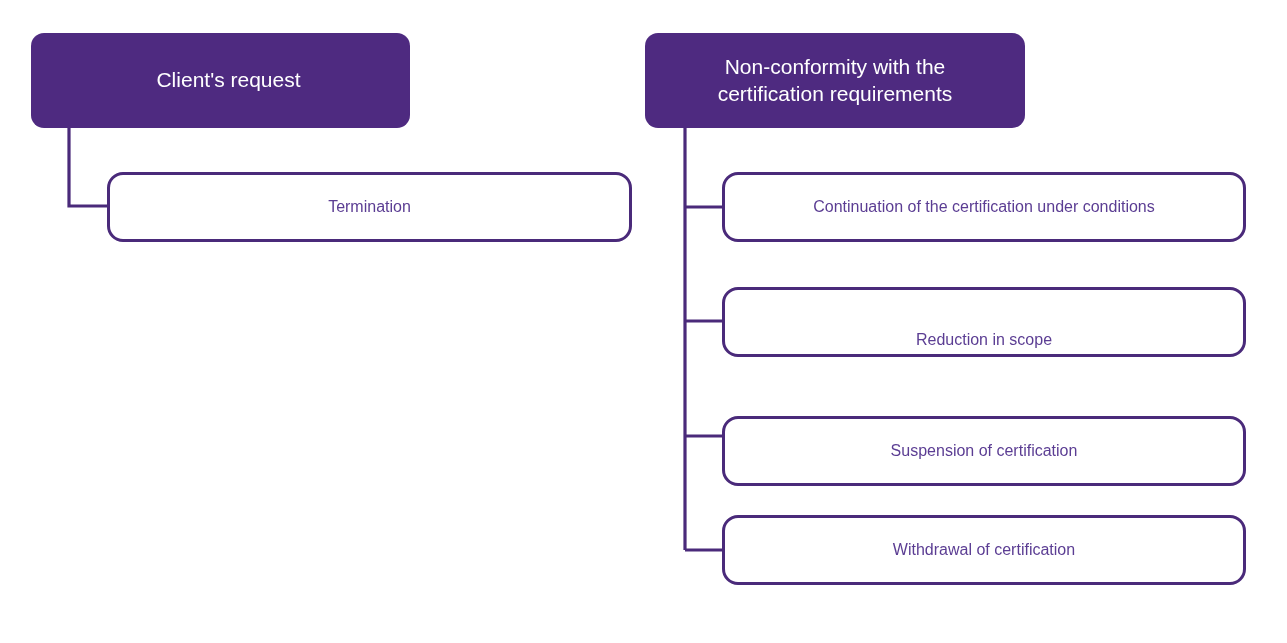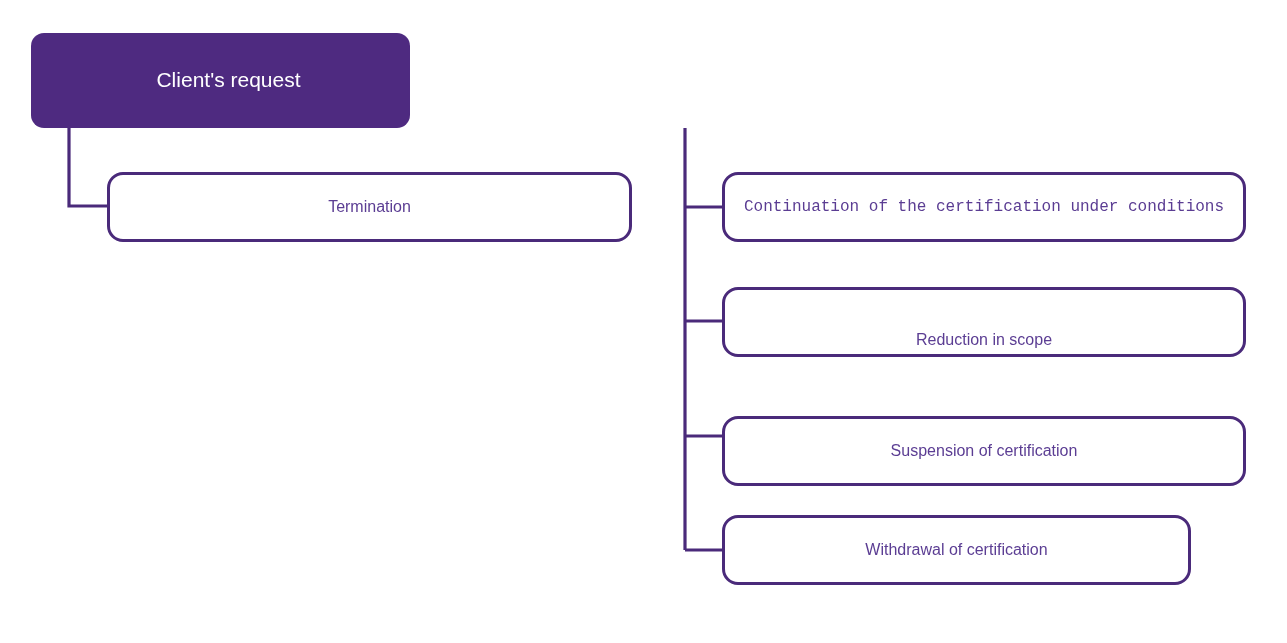--- a/index.html
+++ b/index.html
@@ -80,6 +80,10 @@
     <span class="node-label">Termination</span>
   </div>
 
+  <div class="node node-root" style="left:645px; top:33px; width:380px; height:95px;">
+    <span class="node-label">Non-conformity with the
+certification requirements</span>
+  </div>
 
   <div class="node node-leaf" style="left:722px; top:172px; width:524px; height:70px;font-family:Liberation Mono, monospace;">
     <span class="node-label">Continuation of the certification under conditions</span>

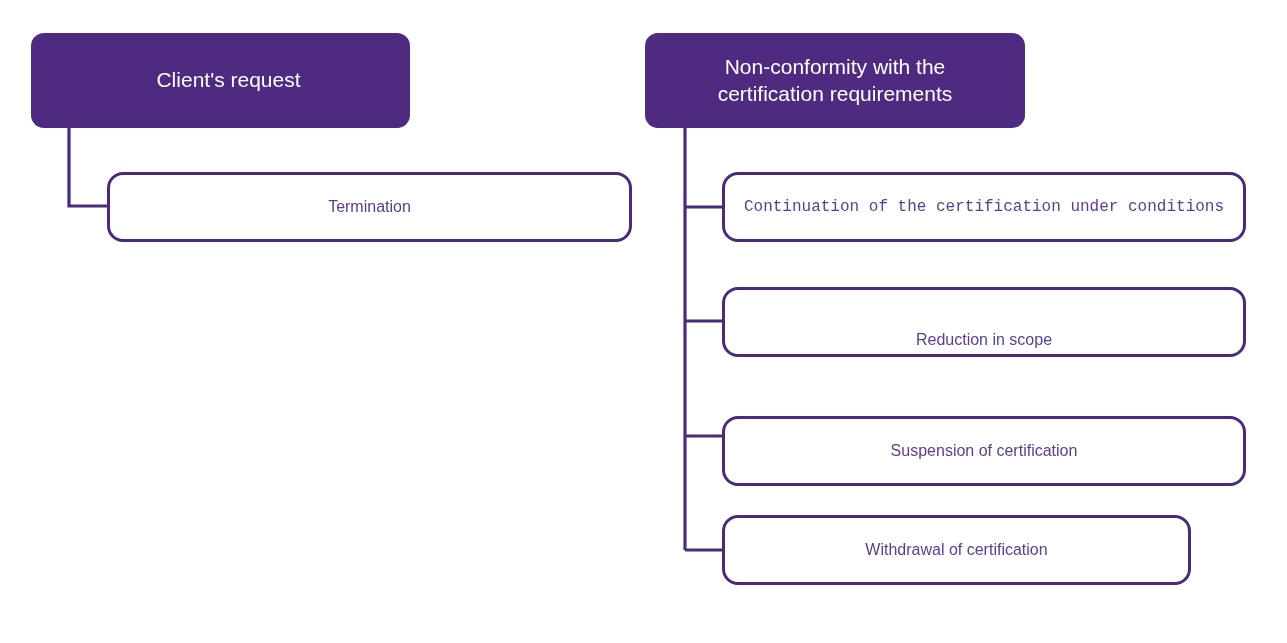--- a/index.html
+++ b/index.html
@@ -85,7 +85,7 @@
 certification requirements</span>
   </div>
 
-  <div class="node node-leaf" style="left:722px; top:172px; width:524px; height:70px;font-family:Liberation Mono, monospace;">
+  <div class="node node-leaf" style="left:722px; top:172px; width:524px; height:70px;">
     <span class="node-label">Continuation of the certification under conditions</span>
   </div>
 

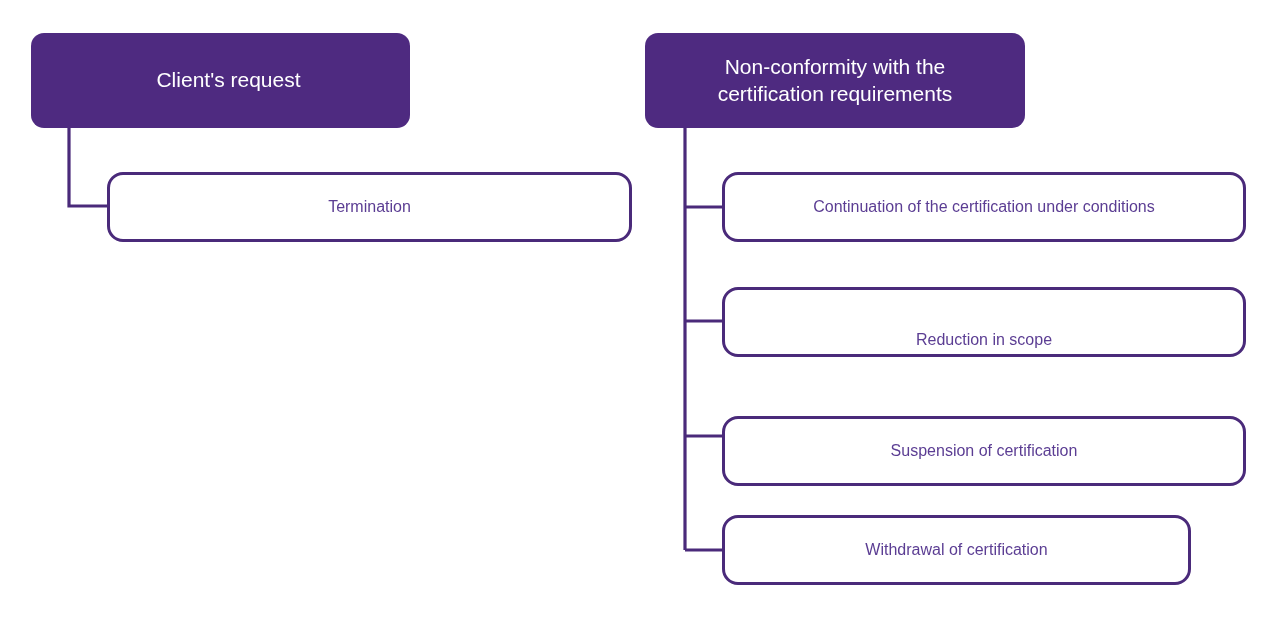--- a/index.html
+++ b/index.html
@@ -97,7 +97,7 @@
     <span class="node-label">Suspension of certification</span>
   </div>
 
-  <div class="node node-leaf" style="left:722px; top:515px; width:469px; height:70px;">
+  <div class="node node-leaf" style="left:722px; top:515px; width:524px; height:70px;">
     <span class="node-label">Withdrawal of certification</span>
   </div>
 

